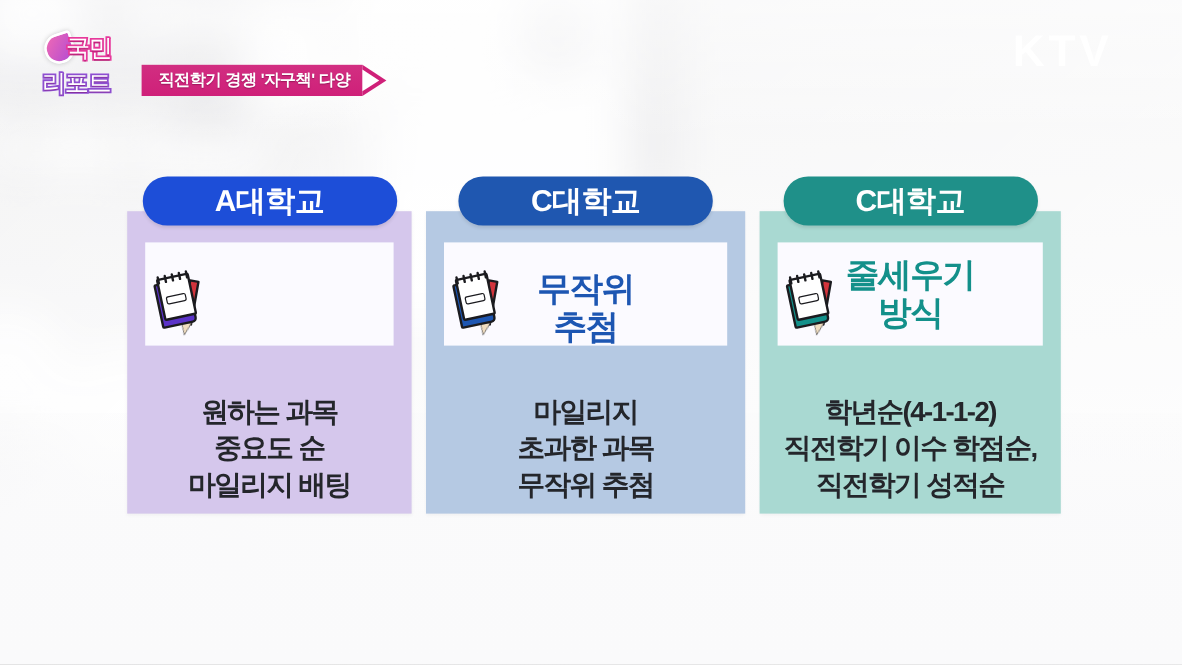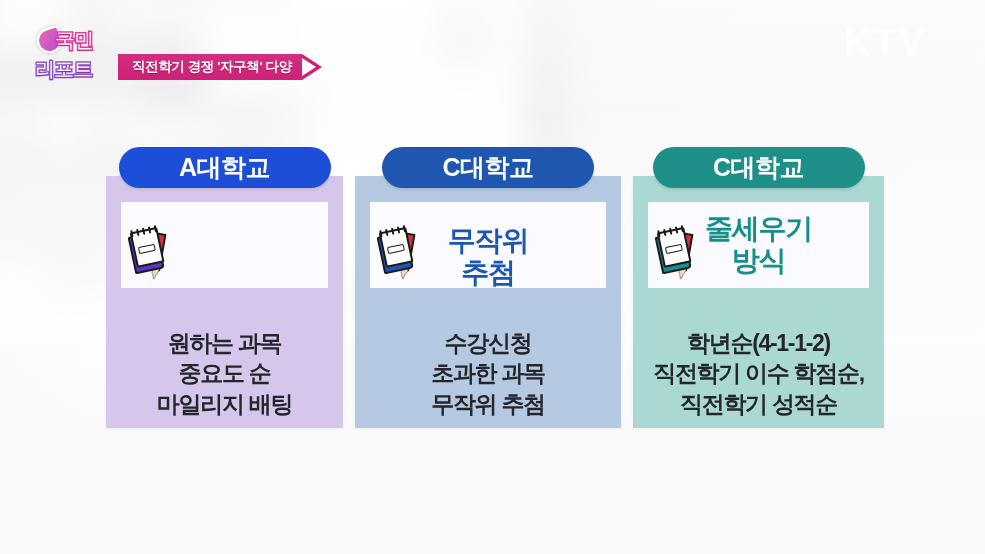--- a/index.html
+++ b/index.html
@@ -390,7 +390,7 @@
         <div class="panel-title" id="card-b-title" style="color: rgb(29, 86, 178); margin-top: 24px;">무작위
 추첨</div>
       </div>
-      <div class="card-desc">수강신청
+      <div class="card-desc">마일리지
 초과한 과목
 무작위 추첨</div>
     </div>

